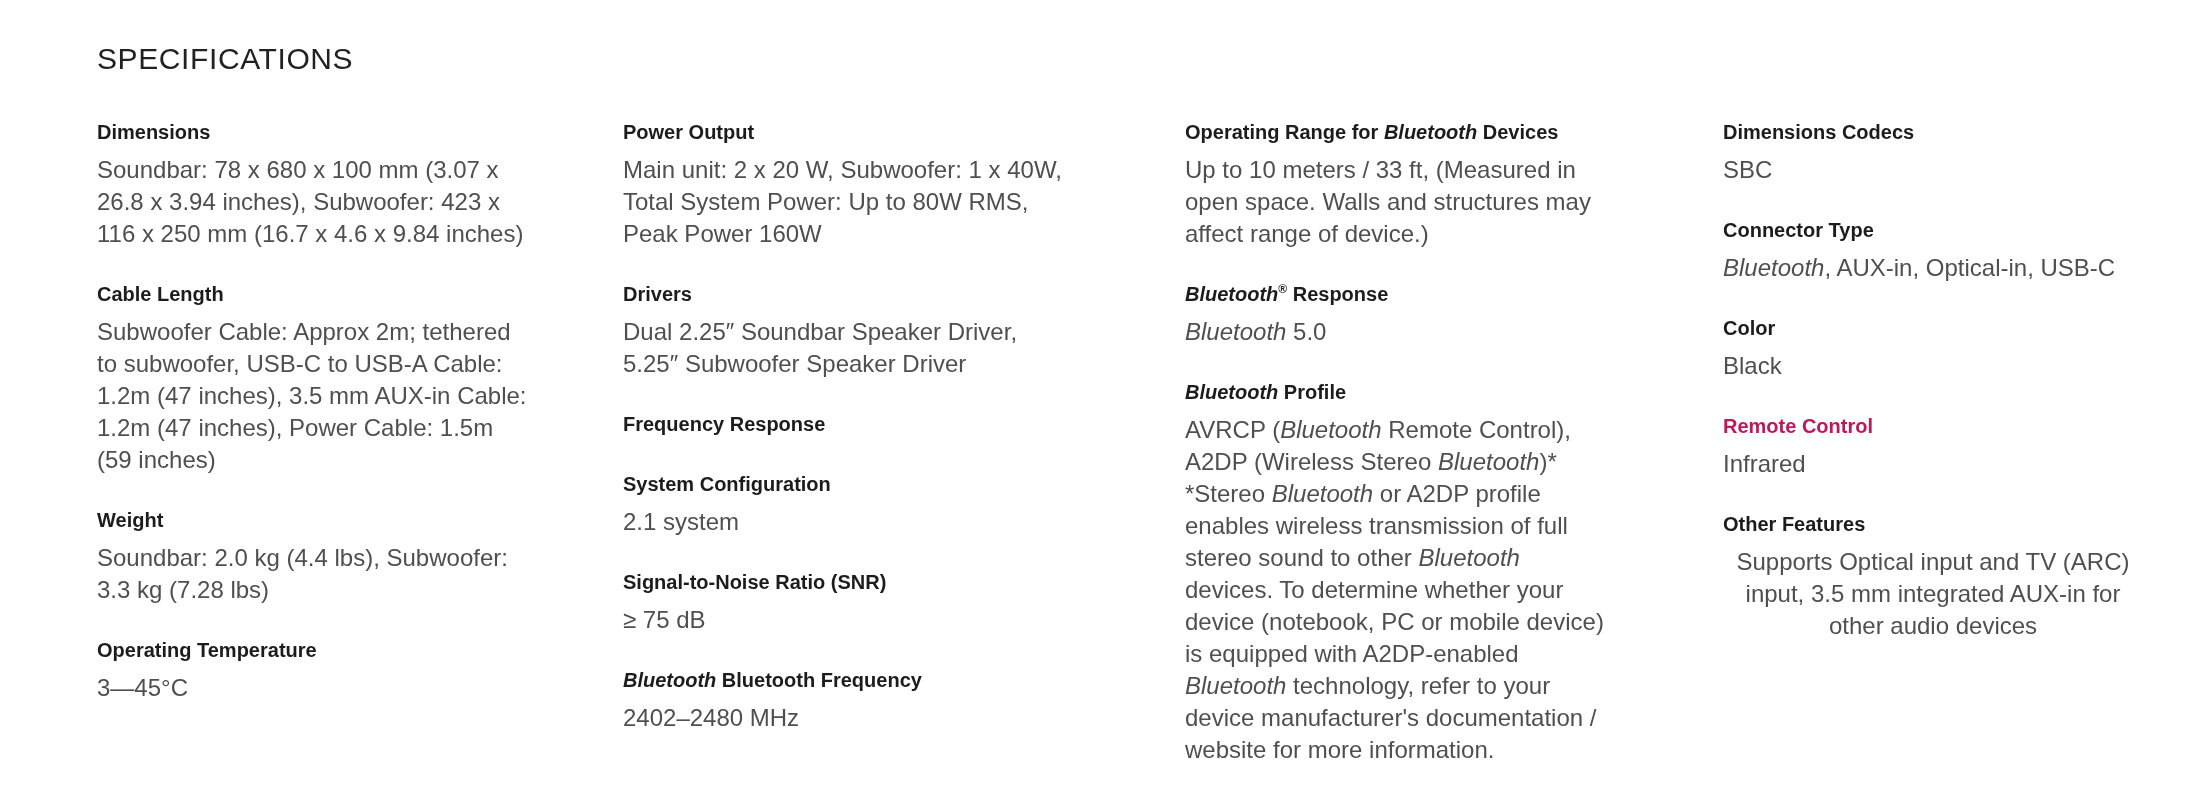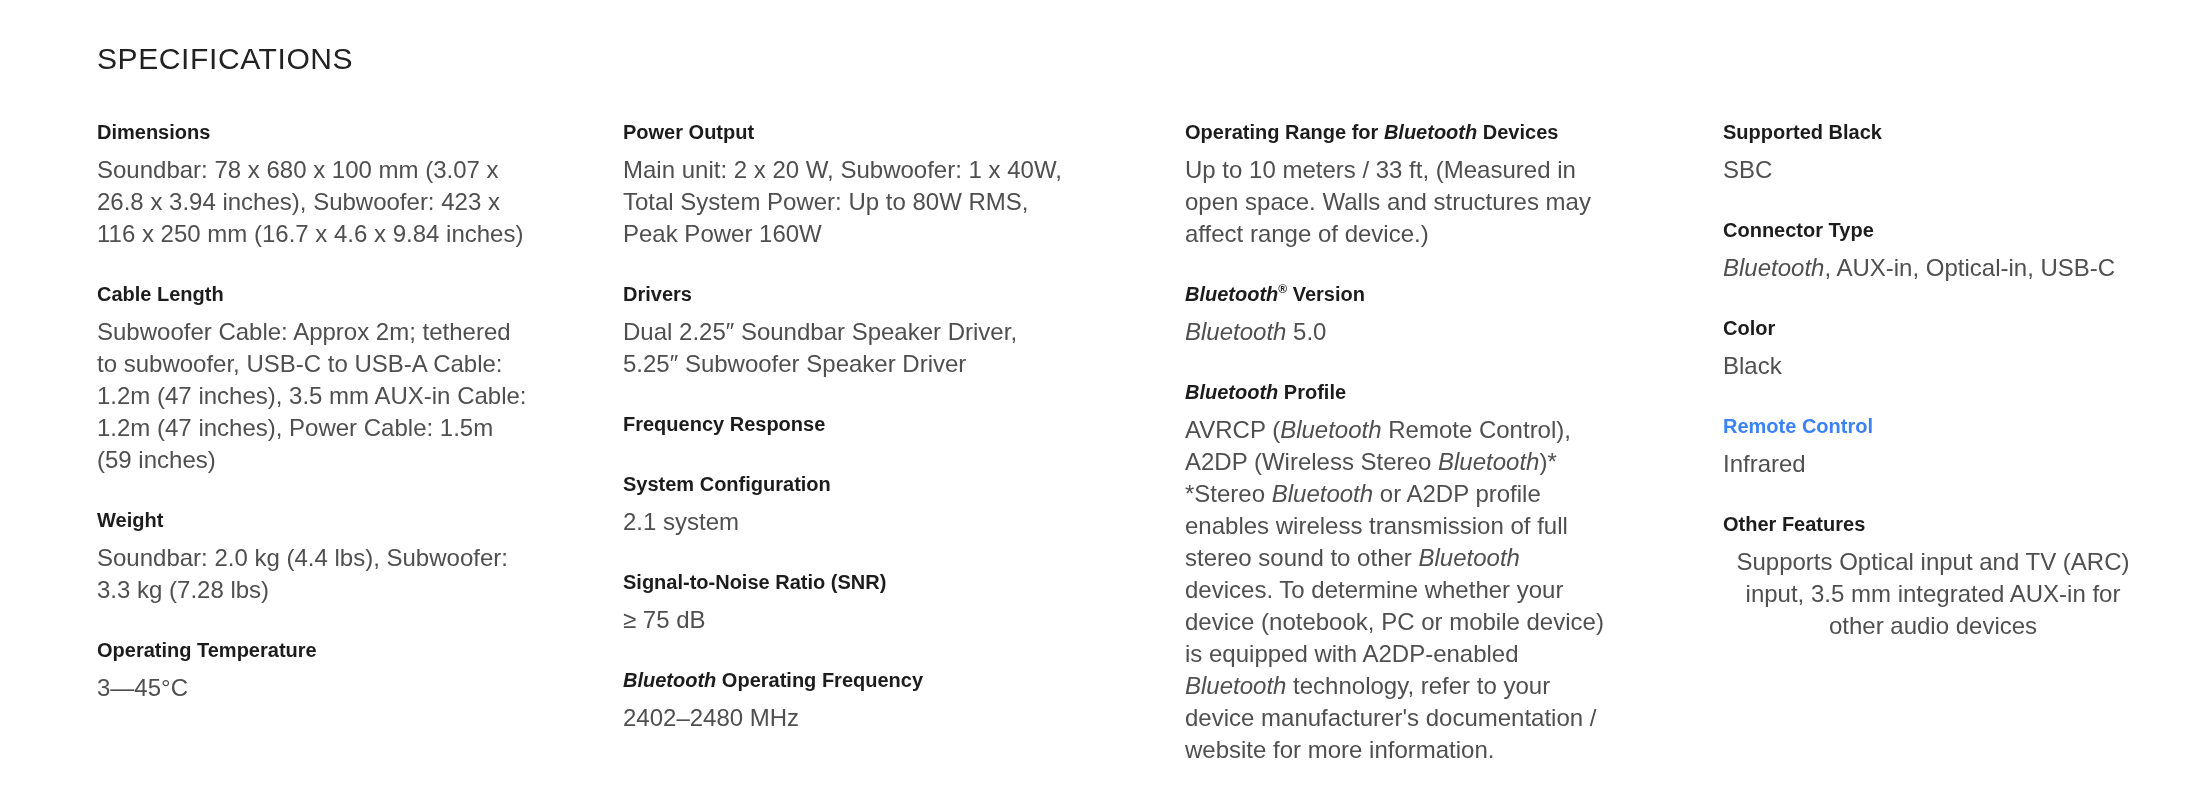--- a/index.html
+++ b/index.html
@@ -126,7 +126,7 @@
       </div>
       <div class="spec-col">
         <section class="spec-section">
-          <h3 class="spec-heading" style="color: rgb(28, 28, 28);"><span>Supported Black</span></h3>
+          <h3 class="spec-heading" style="color: rgb(28, 28, 28);"><span>Dimensions Codecs</span></h3>
           <p class="spec-body" style="color: rgb(79, 79, 79);"><span>SBC</span></p>
         </section>
         <section class="spec-section">

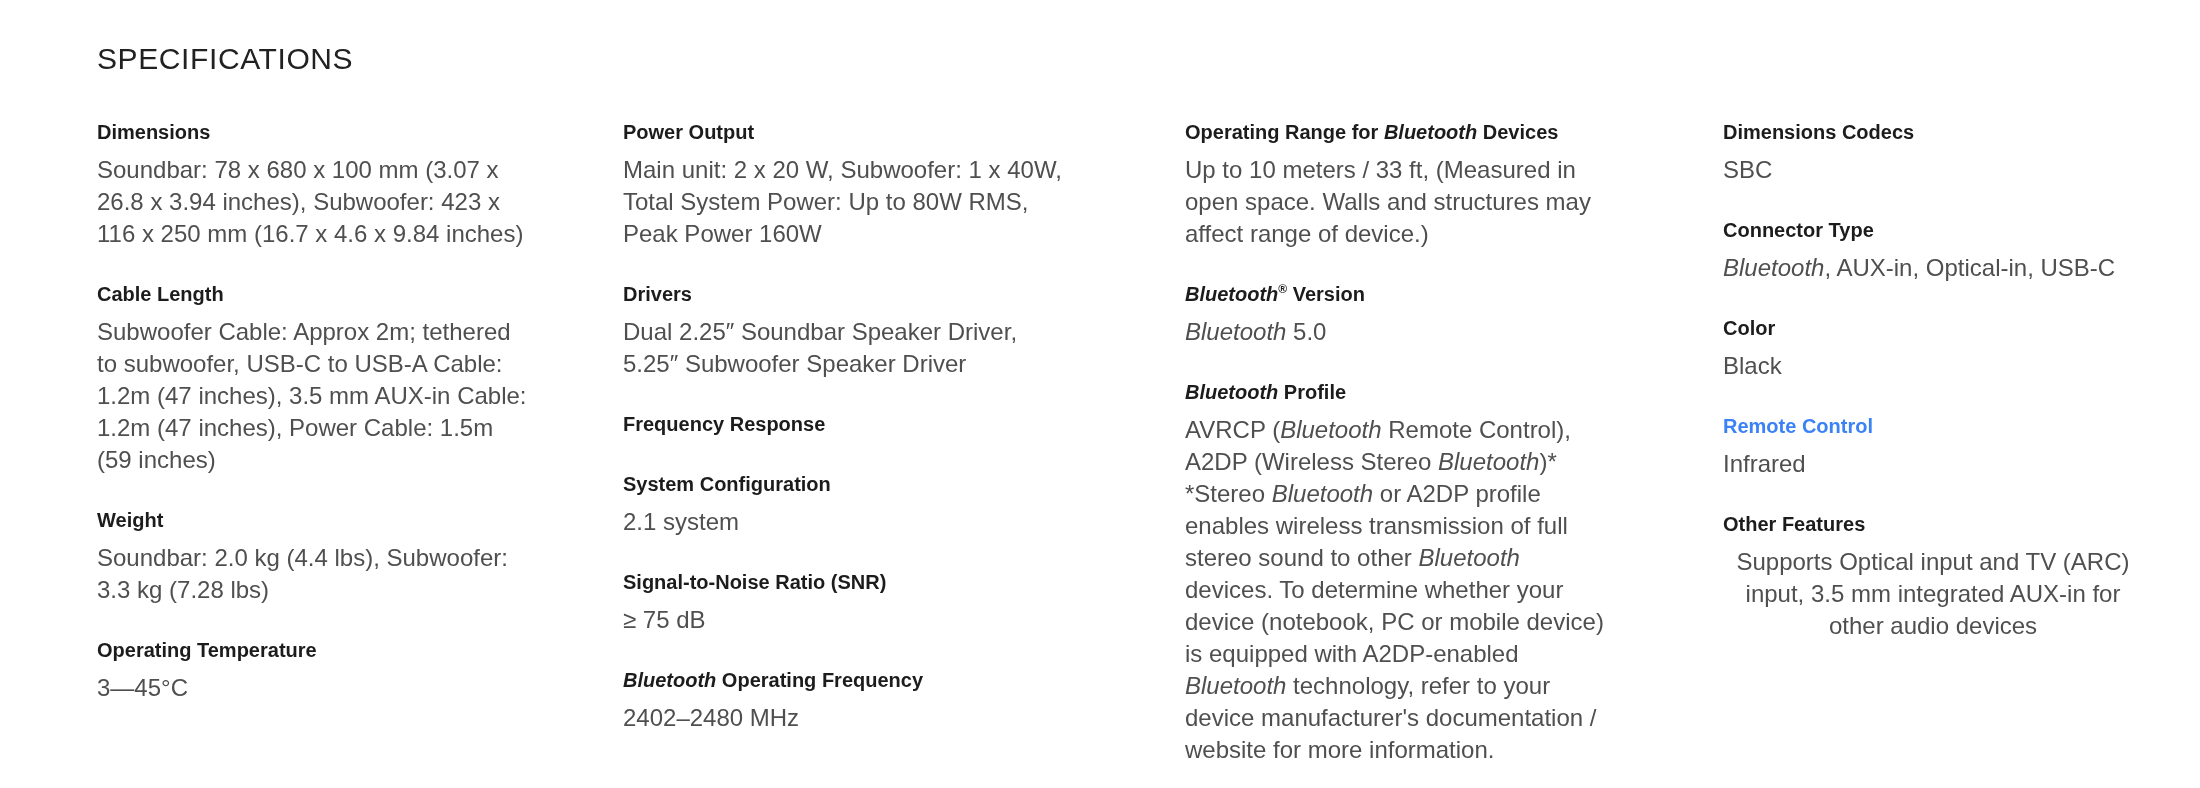--- a/index.html
+++ b/index.html
@@ -116,7 +116,7 @@
           <p class="spec-body" style="color: rgb(79, 79, 79);"><span>Up to 10 meters / 33 ft, (Measured in open space. Walls and structures may affect range of device.)</span></p>
         </section>
         <section class="spec-section">
-          <h3 class="spec-heading" style="color: rgb(28, 28, 28);"><span class="seg-italic">Bluetooth</span><sup class="seg-sup">®</sup><span> Version</span></h3>
+          <h3 class="spec-heading" style="color: rgb(28, 28, 28);"><span class="seg-italic">Bluetooth</span><sup class="seg-sup">®</sup><span> Response</span></h3>
           <p class="spec-body" style="color: rgb(79, 79, 79);"><span class="seg-italic">Bluetooth</span><span> 5.0</span></p>
         </section>
         <section class="spec-section">

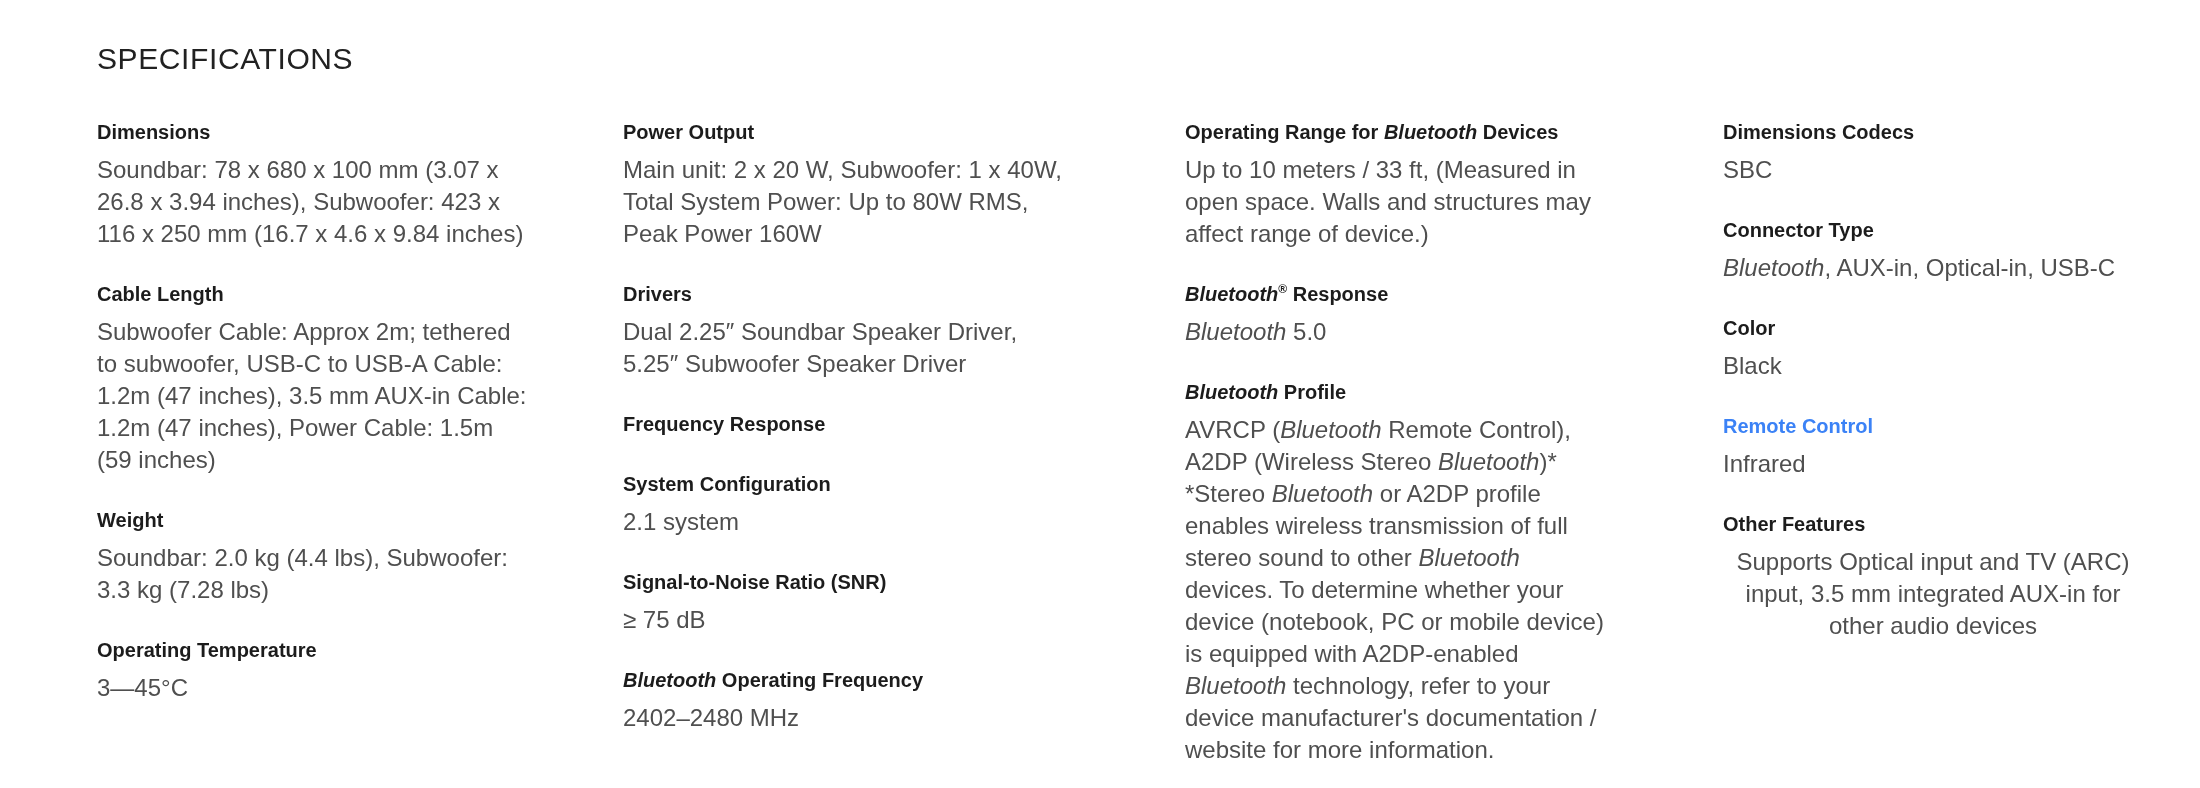--- a/index.html
+++ b/index.html
@@ -138,7 +138,7 @@
           <p class="spec-body" style="color: rgb(79, 79, 79);"><span>Black</span></p>
         </section>
         <section class="spec-section">
-          <h3 class="spec-heading" style="color: #3b82f6;"><span>Remote Control</span></h3>
+          <h3 class="spec-heading" style="color: #be185d;"><span>Remote Control</span></h3>
           <p class="spec-body" style="color: rgb(79, 79, 79);"><span>Infrared</span></p>
         </section>
         <section class="spec-section">

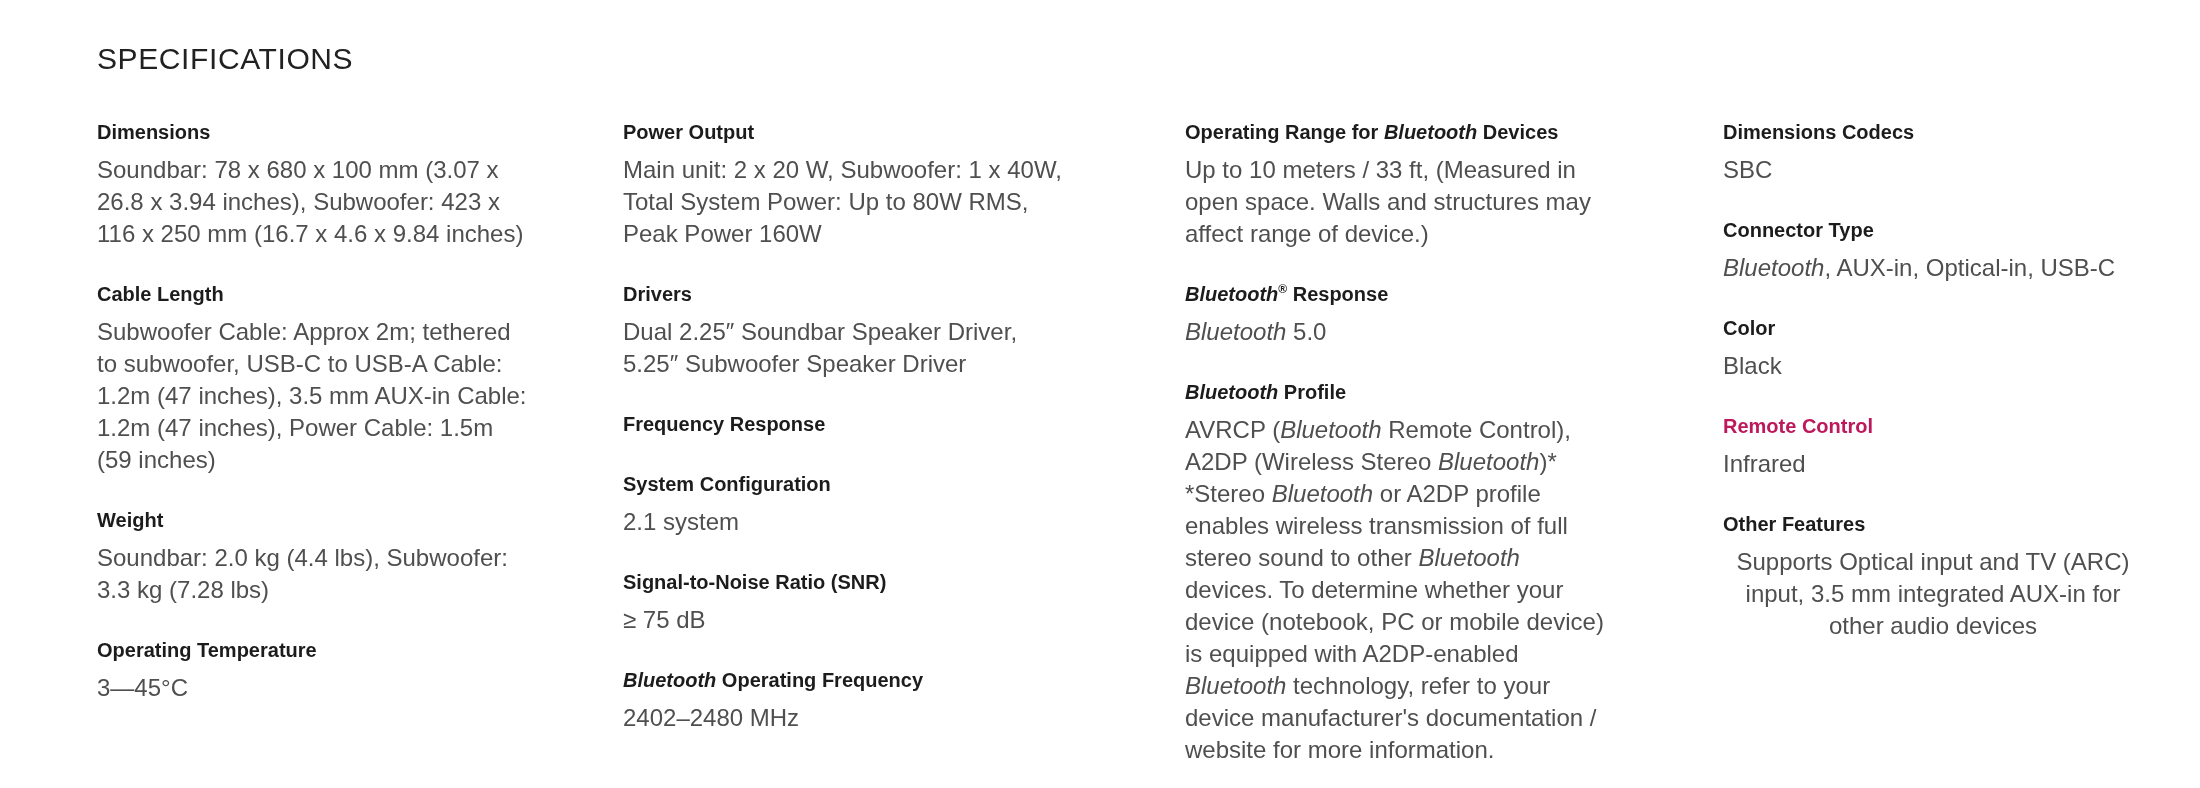--- a/index.html
+++ b/index.html
@@ -106,7 +106,7 @@
           <p class="spec-body" style="color: rgb(79, 79, 79);"><span>≥ 75 dB</span></p>
         </section>
         <section class="spec-section">
-          <h3 class="spec-heading" style="color: rgb(28, 28, 28);"><span class="seg-italic">Bluetooth</span><span> Operating Frequency</span></h3>
+          <h3 class="spec-heading" style="color: rgb(28, 28, 28);"><span class="seg-italic">Bluetooth</span><span> Bluetooth Frequency</span></h3>
           <p class="spec-body" style="color: rgb(79, 79, 79);"><span>2402–2480 MHz</span></p>
         </section>
       </div>

